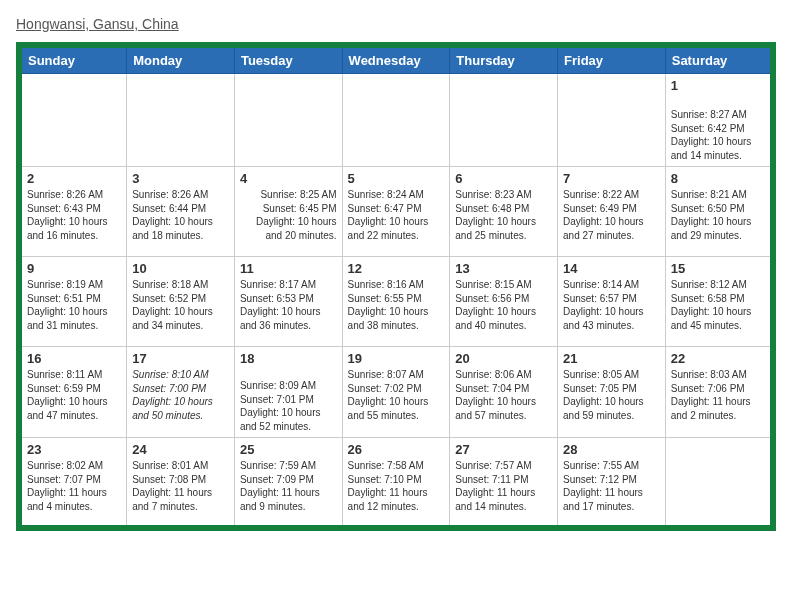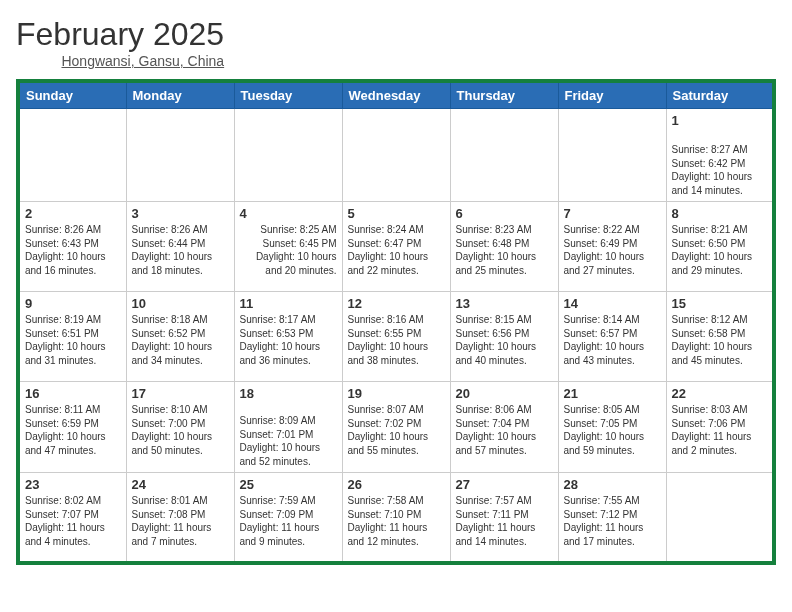--- a/index.html
+++ b/index.html
@@ -89,7 +89,6 @@
 
 <div class="header">
   <div class="title-block">
-    <div class="month-title">February 2025</div>
     <div class="subtitle">Hongwansi, Gansu, China</div>
   </div>
 </div>

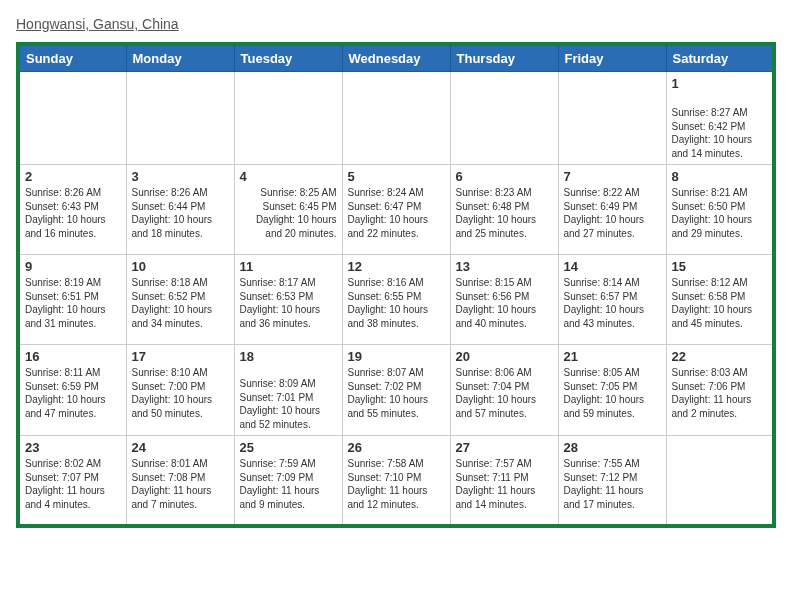--- a/index.html
+++ b/index.html
@@ -48,7 +48,7 @@
     .calendar {
       width: 100%;
       border-collapse: collapse;
-      border: 4px solid #15803d;
+      border: 6px solid #15803d;
     }
     .calendar th {
       background: #2a6db5;

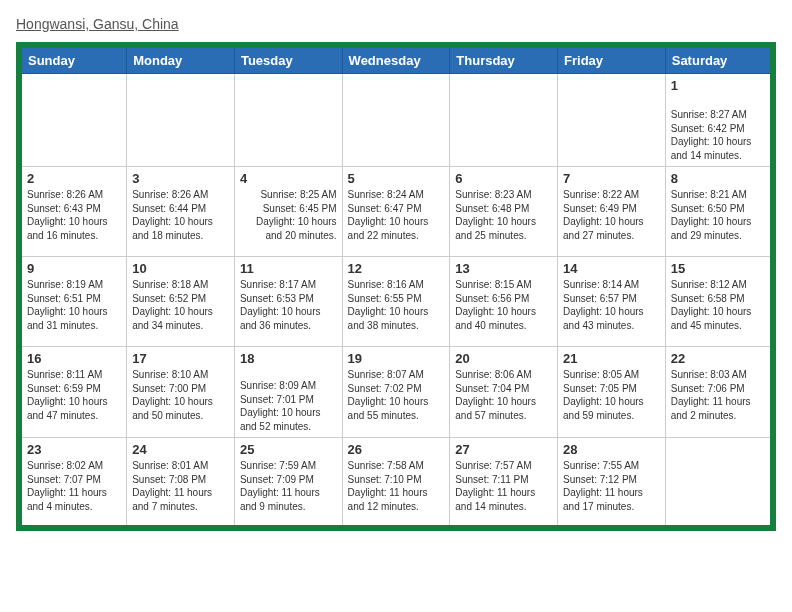--- a/index.html
+++ b/index.html
@@ -233,7 +233,7 @@
         </td>
         <td>
           <span class="day-num">17</span>
-          <div class="day-info" style="white-space: pre-line;">Sunrise: 8:10 AM
+          <div class="day-info" style="white-space: pre-line; font-style: italic;">Sunrise: 8:10 AM
 Sunset: 7:00 PM
 Daylight: 10 hours
 and 50 minutes.</div>

